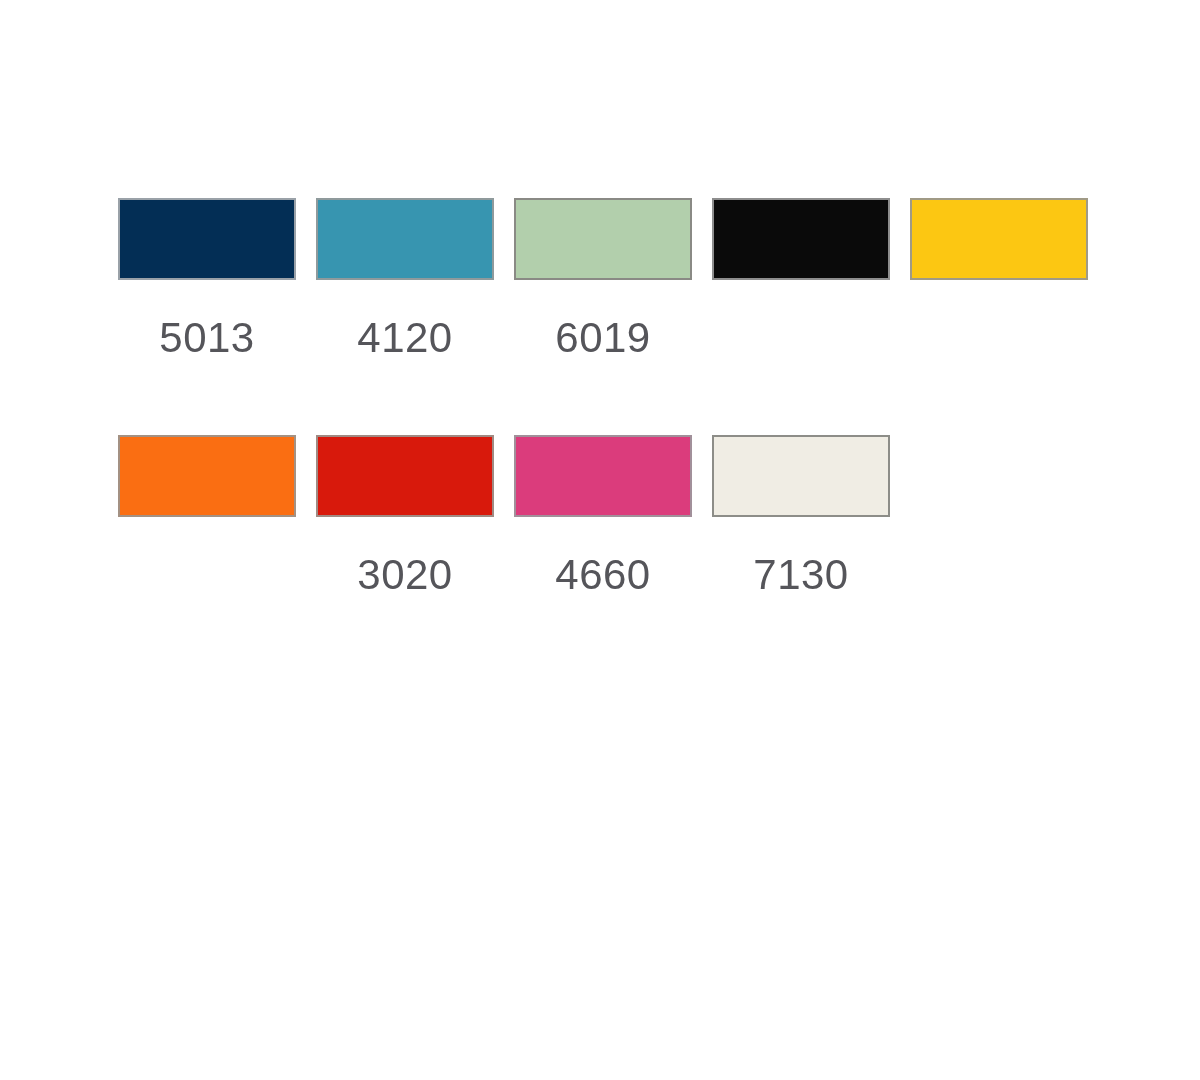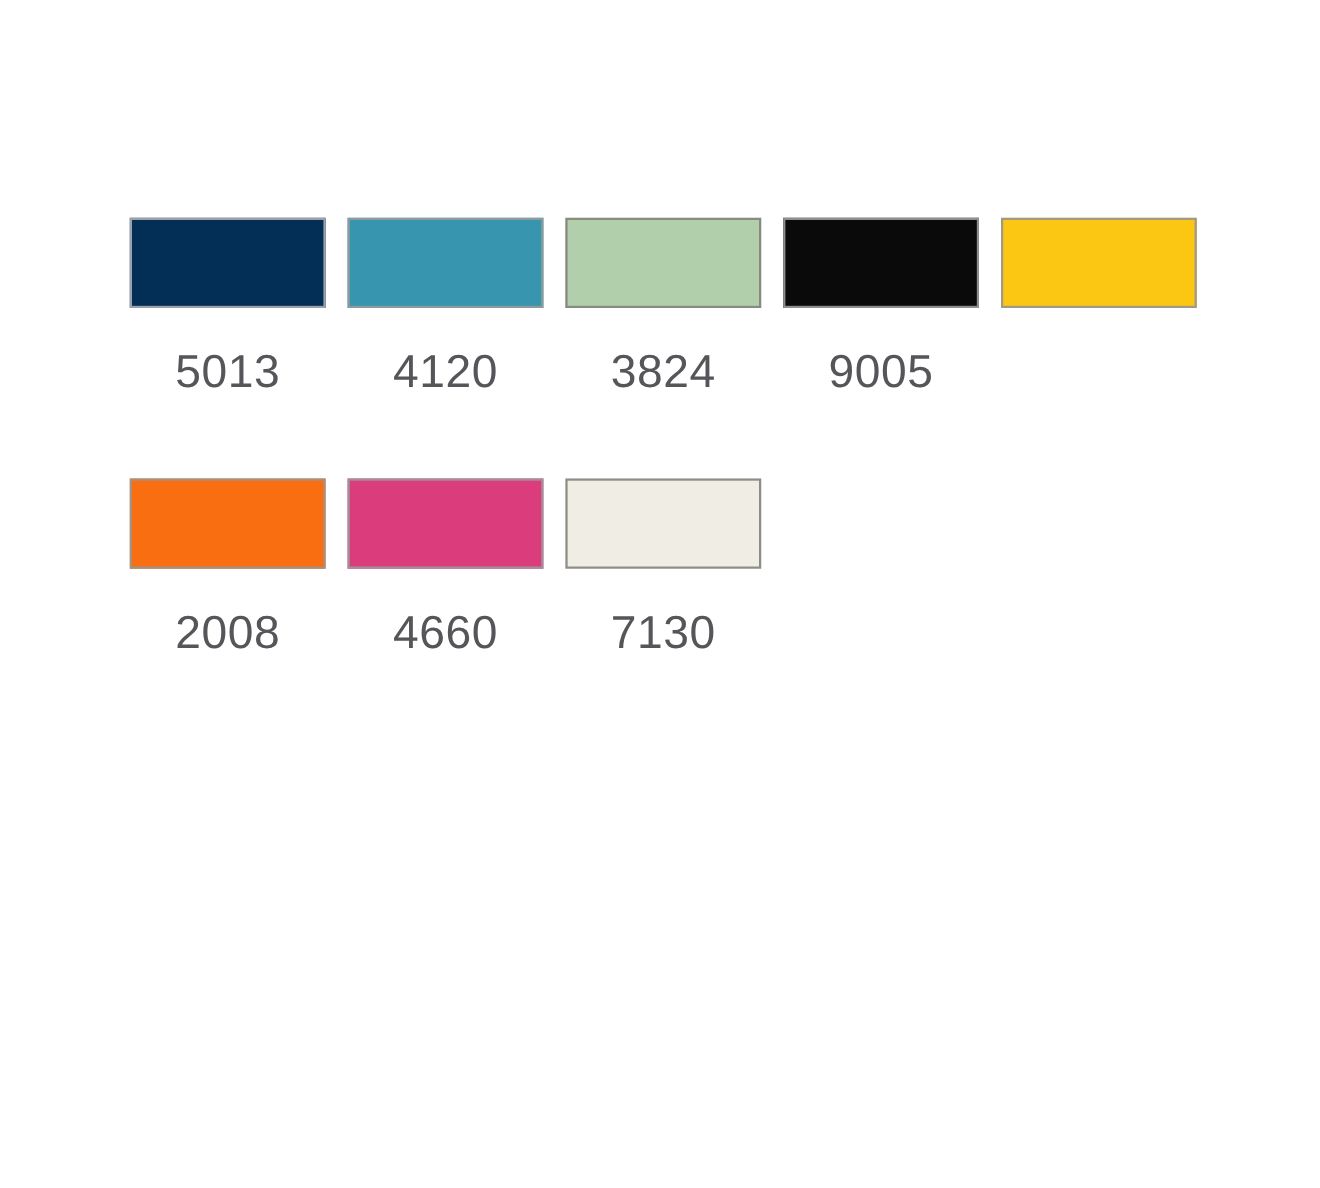--- a/index.html
+++ b/index.html
@@ -78,7 +78,7 @@
       </div>
       <div class="swatch-cell">
         <div class="swatch-chip" style="background: rgb(178, 207, 172); border-color: rgb(138, 138, 133);"></div>
-        <div class="swatch-label">3824</div>
+        <div class="swatch-label">6019</div>
       </div>
       <div class="swatch-cell">
         <div class="swatch-chip" style="background: rgb(10, 10, 10); border-color: rgb(142, 142, 142);"></div>

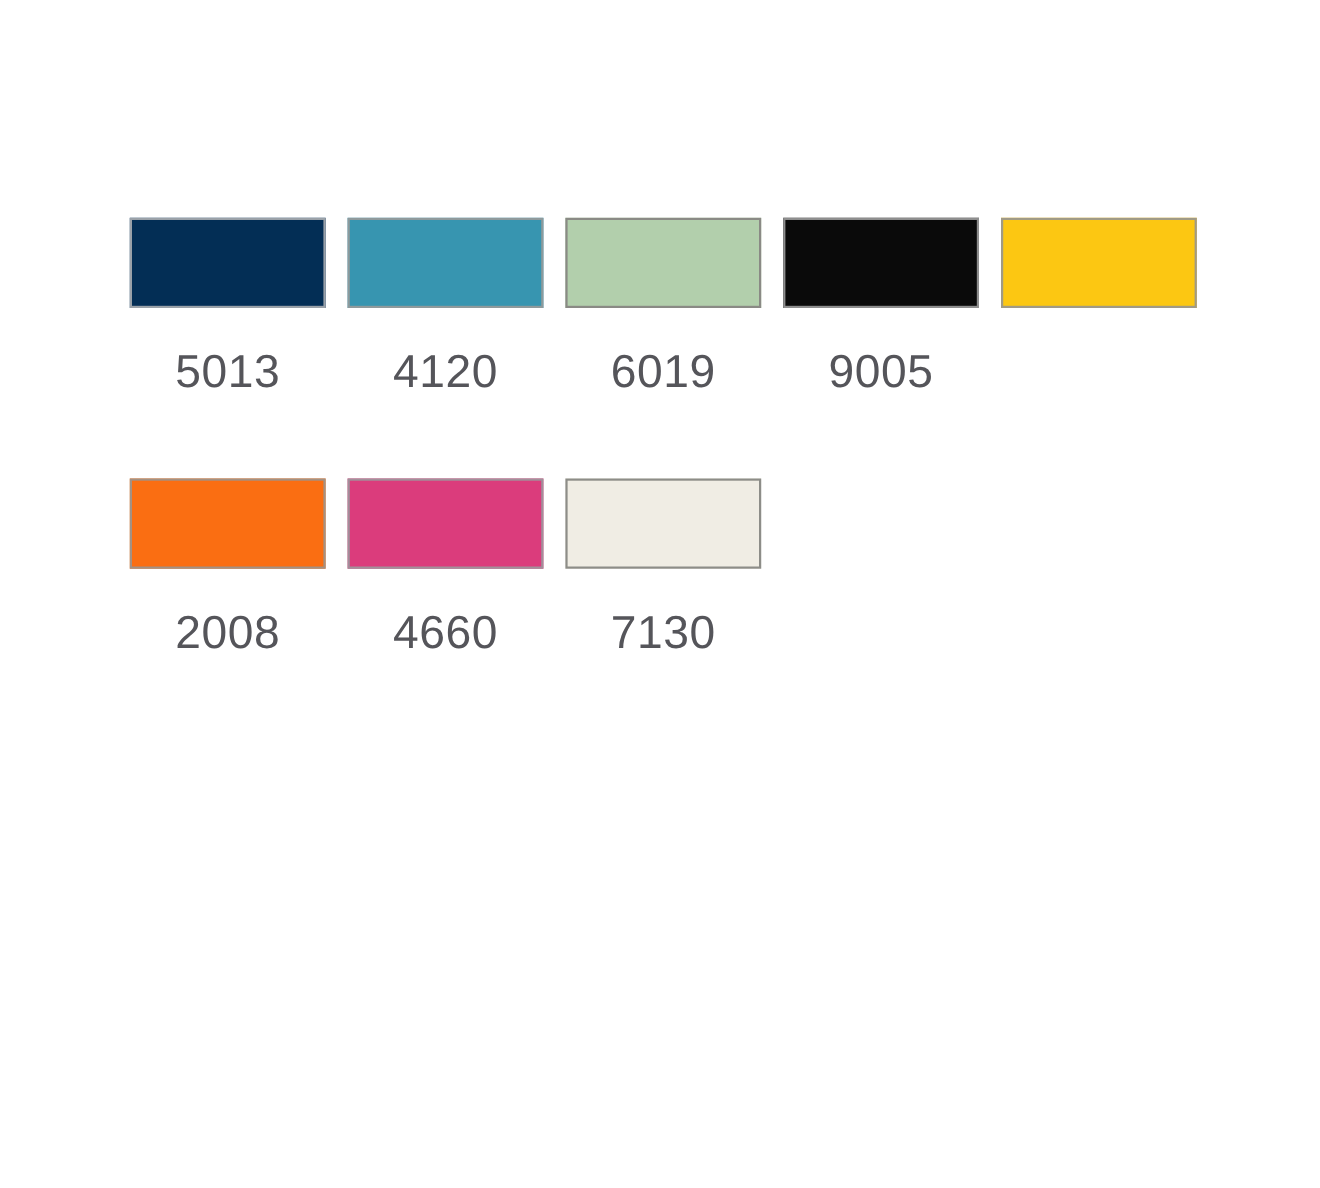--- a/index.html
+++ b/index.html
@@ -82,7 +82,6 @@
       </div>
       <div class="swatch-cell">
         <div class="swatch-chip" style="background: rgb(10, 10, 10); border-color: rgb(142, 142, 142);"></div>
-        <div class="swatch-label">9005</div>
       </div>
       <div class="swatch-cell">
         <div class="swatch-chip" style="background: rgb(252, 199, 18); border-color: rgb(160, 154, 134);"></div>

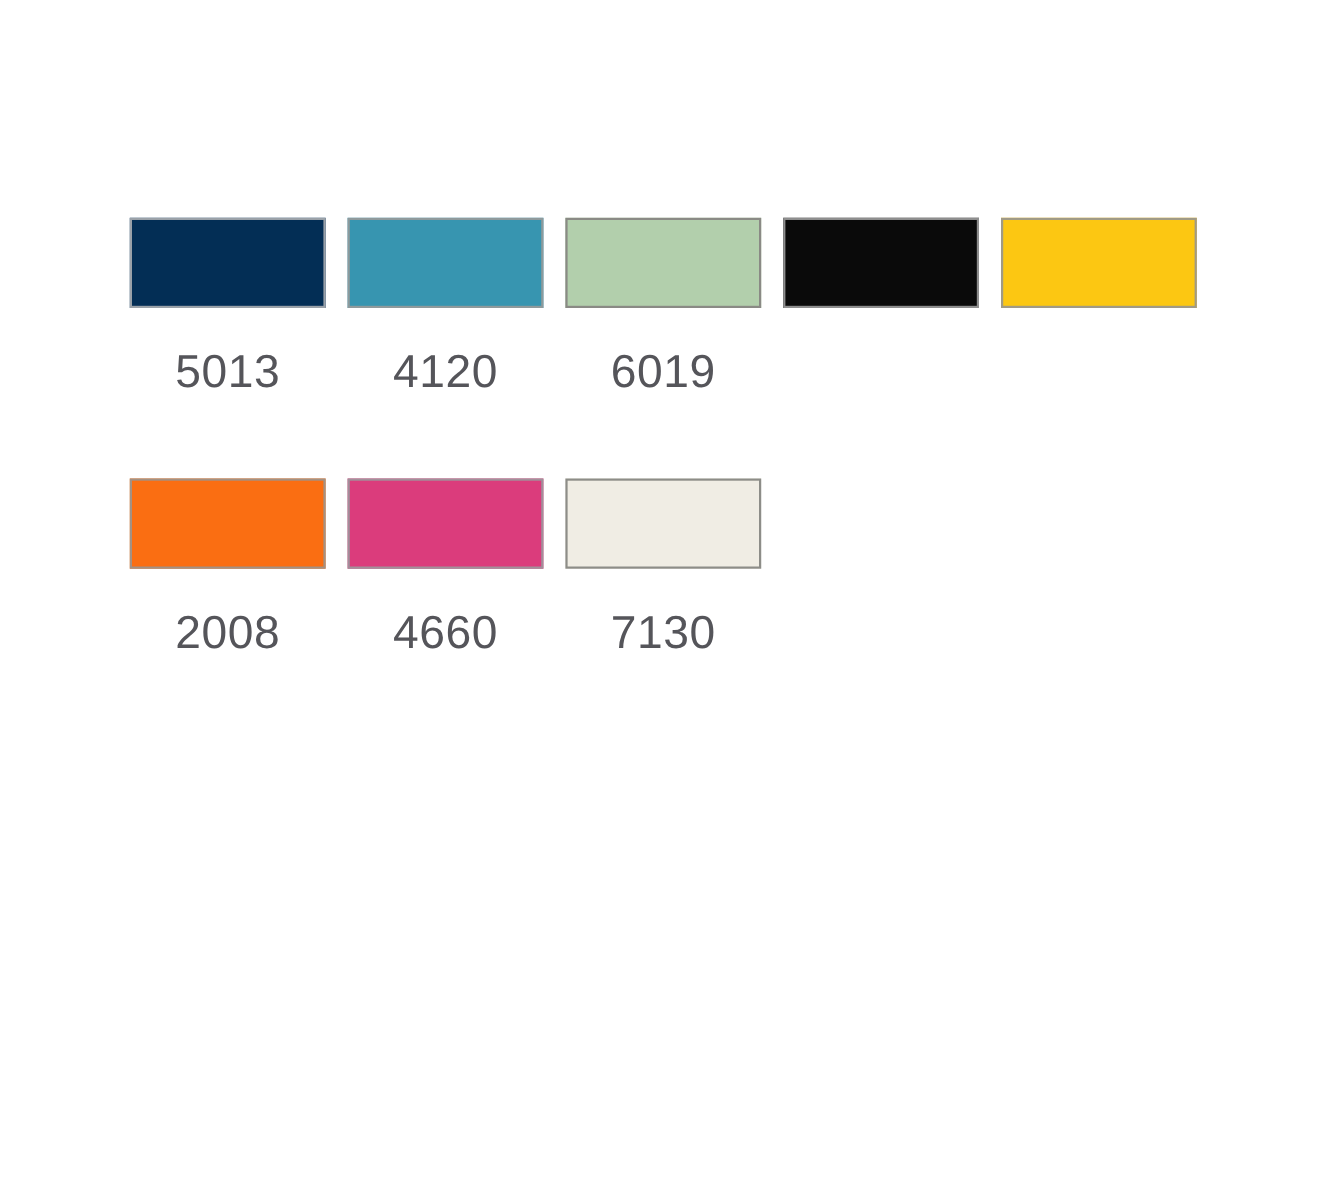--- a/index.html
+++ b/index.html
@@ -88,7 +88,6 @@
       </div>
       <div class="swatch-cell">
         <div class="swatch-chip" style="background: rgb(250, 110, 18); border-color: rgb(163, 145, 131);"></div>
-        <div class="swatch-label">2008</div>
       </div>
       <div class="swatch-cell">
         <div class="swatch-chip" style="background: rgb(219, 60, 124); border-color: rgb(161, 144, 154);"></div>

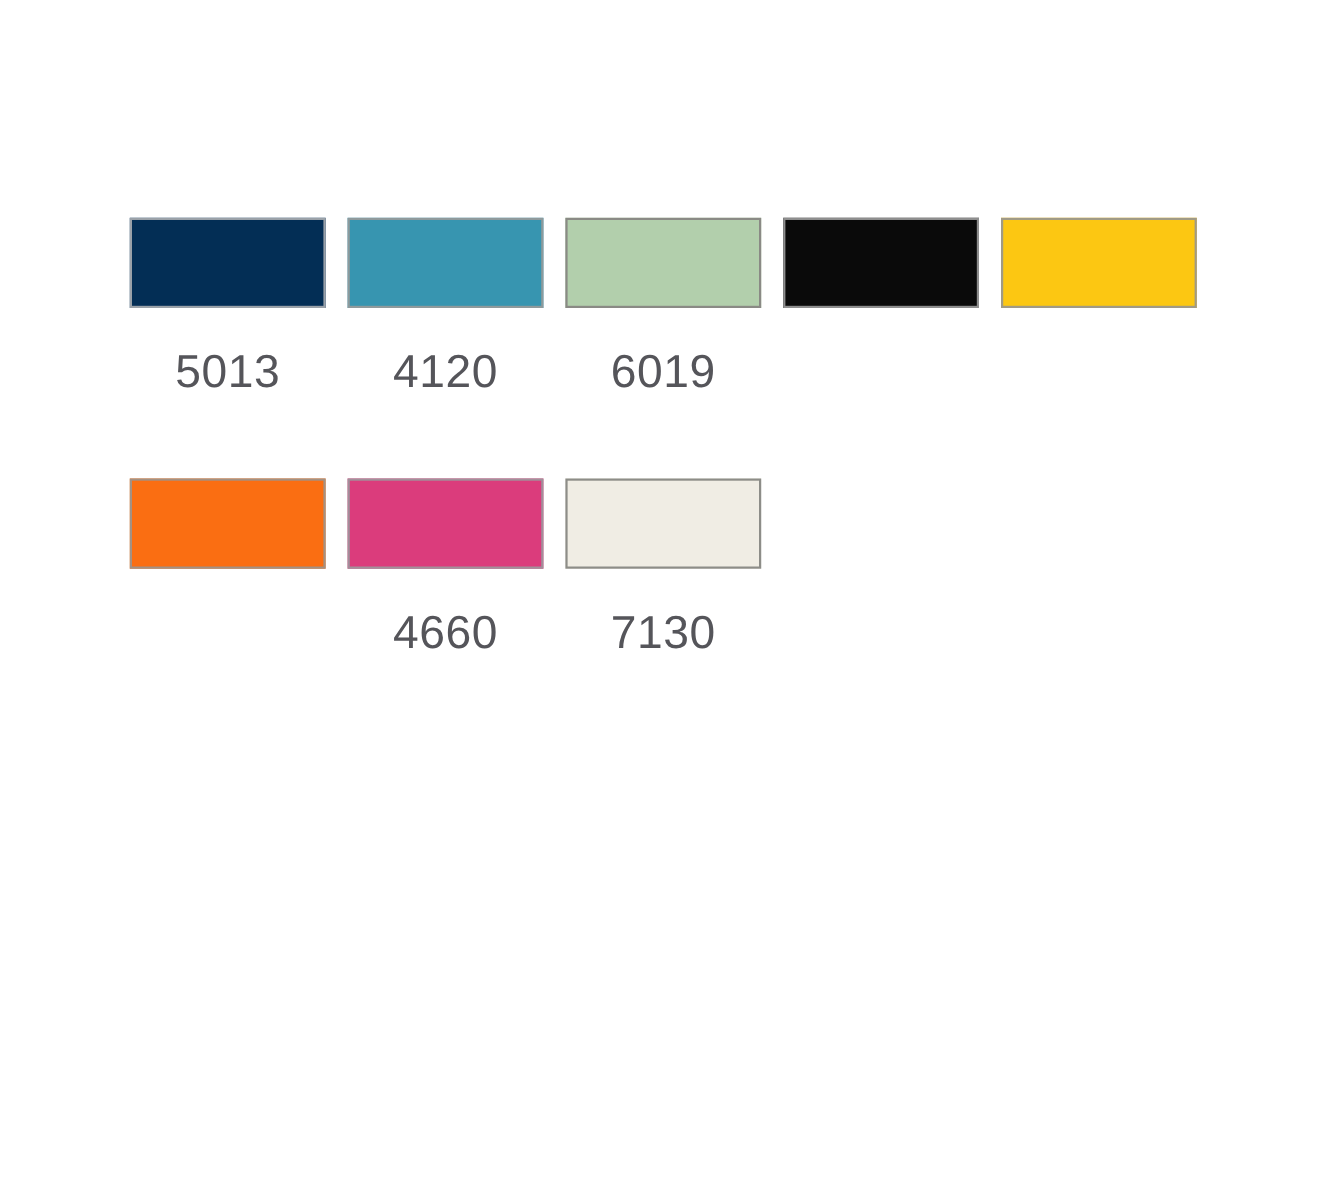--- a/index.html
+++ b/index.html
@@ -90,6 +90,10 @@
         <div class="swatch-chip" style="background: rgb(250, 110, 18); border-color: rgb(163, 145, 131);"></div>
       </div>
       <div class="swatch-cell">
+        <div class="swatch-chip" style="background: rgb(216, 25, 12); border-color: rgb(160, 138, 131);"></div>
+        <div class="swatch-label">3020</div>
+      </div>
+      <div class="swatch-cell">
         <div class="swatch-chip" style="background: rgb(219, 60, 124); border-color: rgb(161, 144, 154);"></div>
         <div class="swatch-label">4660</div>
       </div>

